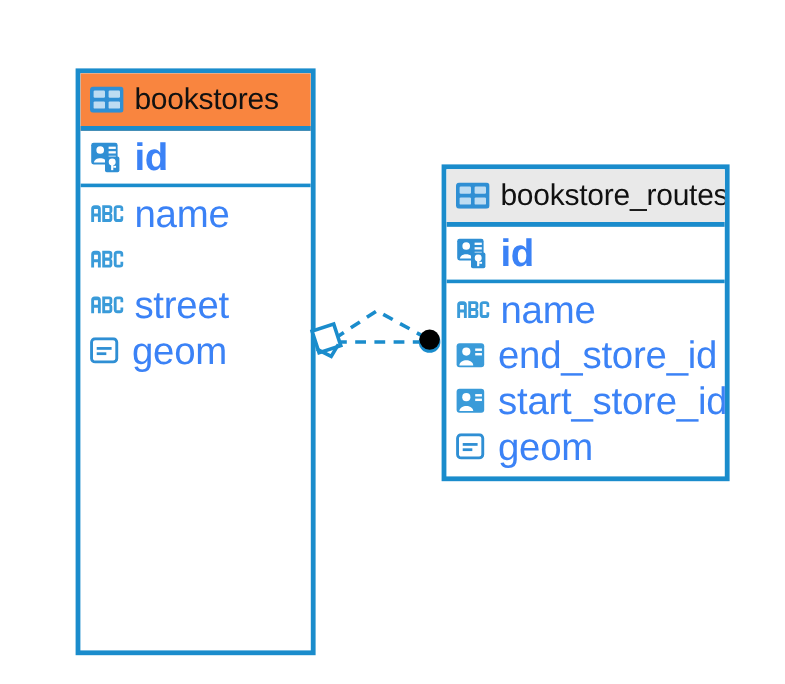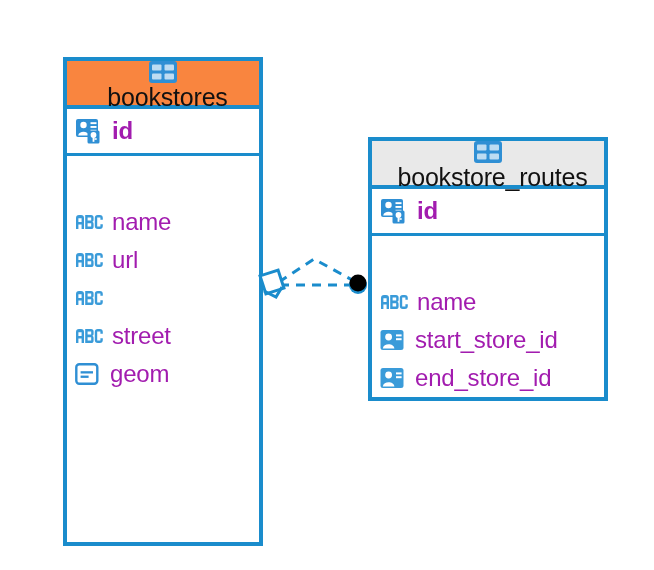--- a/index.html
+++ b/index.html
@@ -49,7 +49,6 @@
     padding: 0 8px;
     height: 48px;
     border-bottom: 4px solid #1a8ccc;
-    flex-direction: column;
   }
   .entity-header.accent-orange { background: #f9853f; }
   .entity-header.accent-gray   { background: #e9e9e9; }

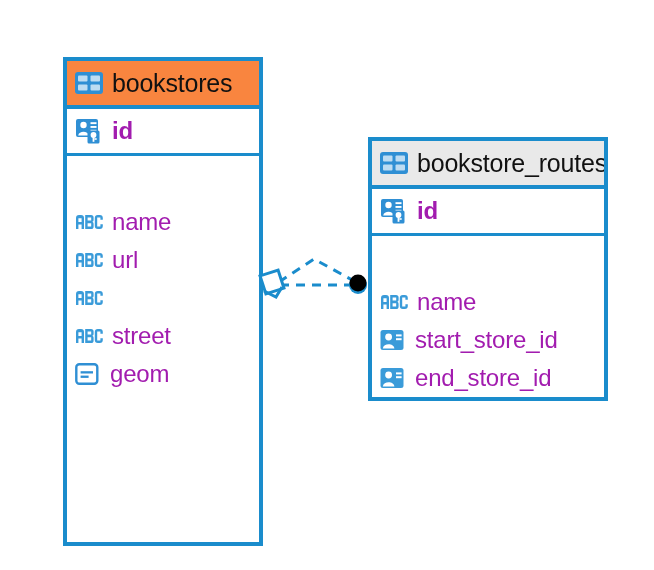--- a/index.html
+++ b/index.html
@@ -73,8 +73,8 @@
     border-bottom: 3px solid #1a8ccc;
   }
   .row-label {
-    font-size: 24px;
-    color: #a21caf;
+    font-size: 32px;
+    color: #3b82f6;
     margin-left: 9px;
     white-space: nowrap;
     letter-spacing: -0.2px;

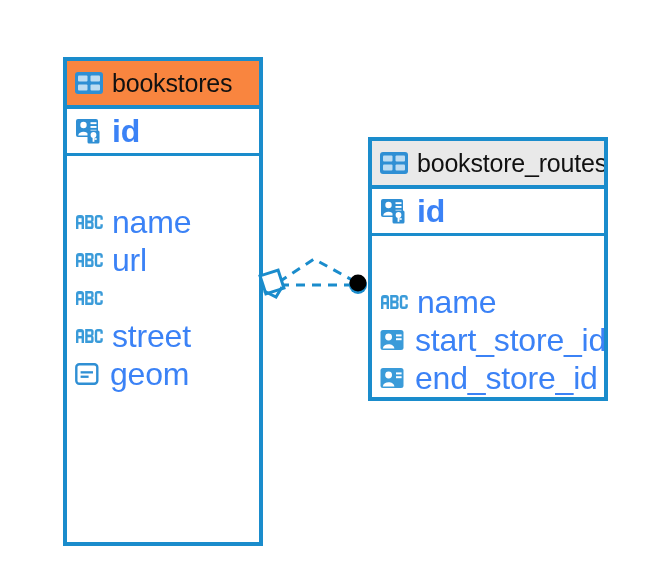--- a/index.html
+++ b/index.html
@@ -82,7 +82,7 @@
   .row.pk-row .row-label {
     font-weight: bold;
   }
-  .attr-list { padding-top: 3px; margin-top: 44px; }
+  .attr-list { padding-top: 3px; }
 
   
   .icon {

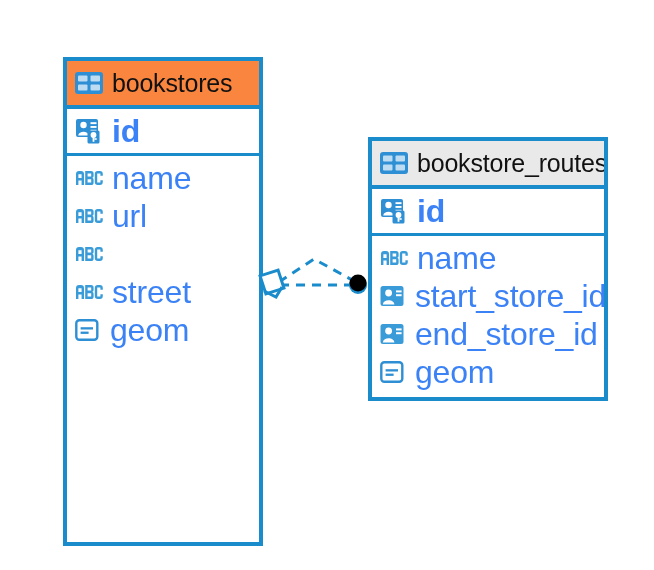--- a/index.html
+++ b/index.html
@@ -159,16 +159,6 @@
         <span class="row-label">name</span>
       </div>
 
-      <div class="row">
-        <span class="icon icon-abc">
-          <svg width="28" height="16" viewBox="0 0 28 16">
-            <path d="M1 15 V4 A3 3 0 0 1 4 1 H6 A3 3 0 0 1 9 4 V15 H6.6 V10.5 H3.4 V15 Z M3.4 8 H6.6 V4.2 H3.4 Z" fill="#3a9bd9"></path>
-            <path d="M10.2 15 V1 H16 A2.6 2.6 0 0 1 18.6 3.6 V5.9 A2 2 0 0 1 17.3 7.8 A2 2 0 0 1 18.6 9.7 V12.4 A2.6 2.6 0 0 1 16 15 Z M12.6 6.6 H16.2 V3.4 H12.6 Z M12.6 12.6 H16.2 V9.2 H12.6 Z" fill="#3a9bd9"></path>
-            <path d="M19.8 4 A3 3 0 0 1 22.8 1 H24.8 A3 3 0 0 1 27.8 4 V5.8 H25.4 V3.4 H22.2 V12.6 H25.4 V10.2 H27.8 V12 A3 3 0 0 1 24.8 15 H22.8 A3 3 0 0 1 19.8 12 Z" fill="#3a9bd9"></path>
-          </svg>
-        </span>
-        <span class="row-label">url</span>
-      </div>
 
       <div class="row">
         <span class="icon icon-abc">

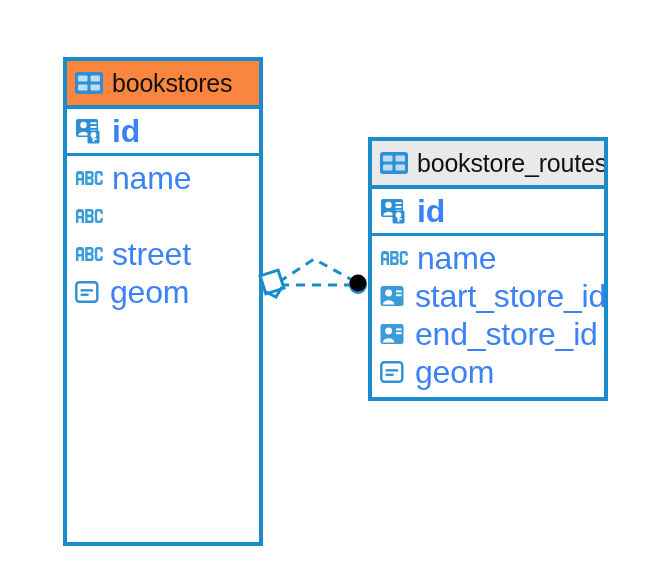--- a/index.html
+++ b/index.html
@@ -256,7 +256,7 @@
             <rect x="16" y="9.2" width="5.6" height="2" fill="#ffffff"></rect>
           </svg>
         </span>
-        <span class="row-label">start_store_id</span>
+        <span class="row-label">end_store_id</span>
       </div>
 
       <div class="row">
@@ -269,7 +269,7 @@
             <rect x="16" y="9.2" width="5.6" height="2" fill="#ffffff"></rect>
           </svg>
         </span>
-        <span class="row-label">end_store_id</span>
+        <span class="row-label">start_store_id</span>
       </div>
 
       <div class="row">

